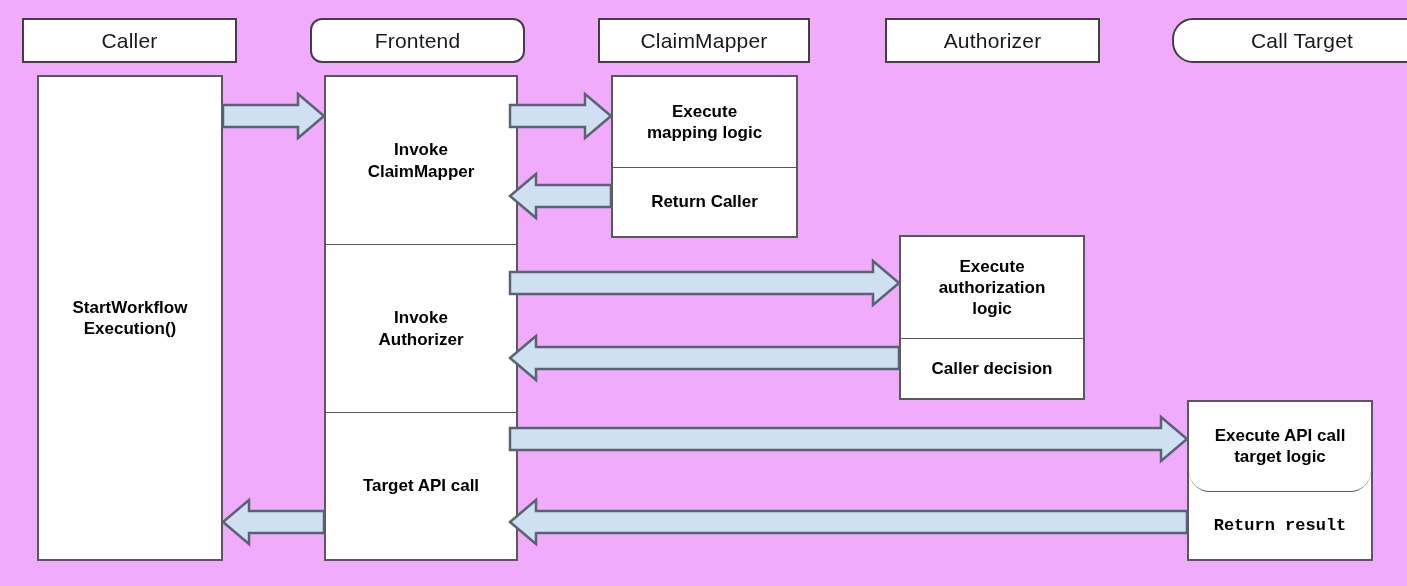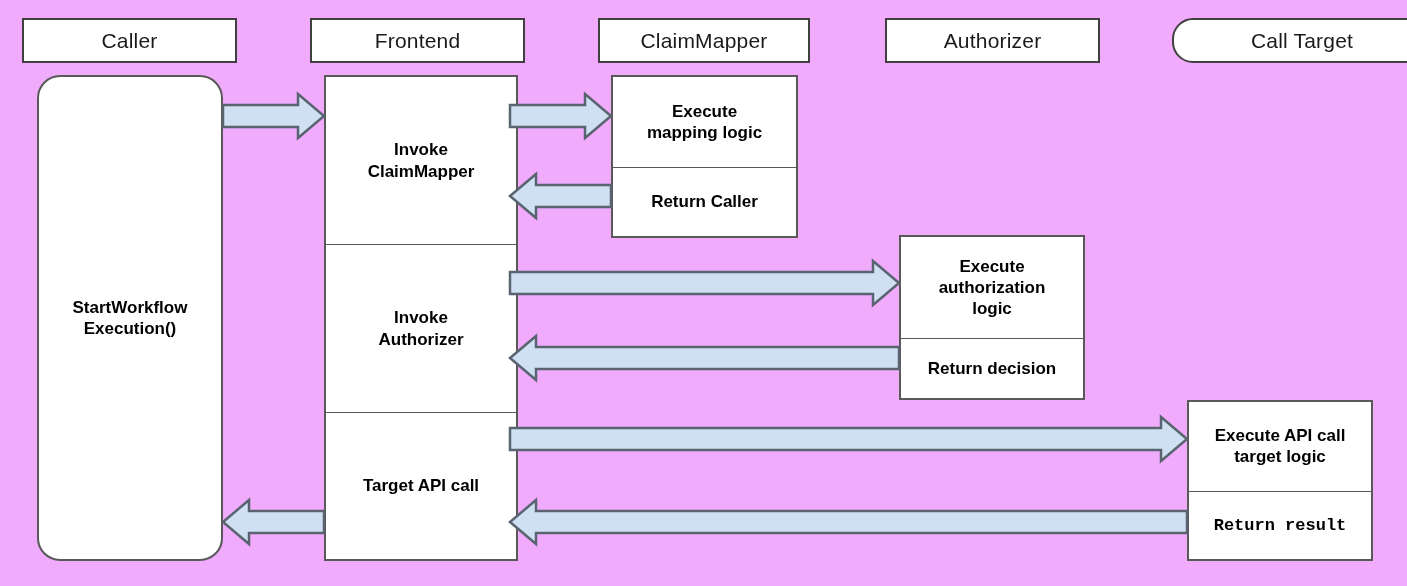--- a/index.html
+++ b/index.html
@@ -71,7 +71,7 @@
     <div class="lane-header" style="left: 22px; top: 18px; width: 215px; height: 45px;">
       <span>Caller</span>
     </div>
-    <div class="lane-header" style="left: 310px; top: 18px; width: 215px; height: 45px;">
+    <div class="lane-header" style="left: 310px; top: 18px; width: 215px; height: 45px; border-radius: 12px;">
       <span>Frontend</span>
     </div>
     <div class="lane-header" style="left: 598px; top: 18px; width: 212px; height: 45px;">

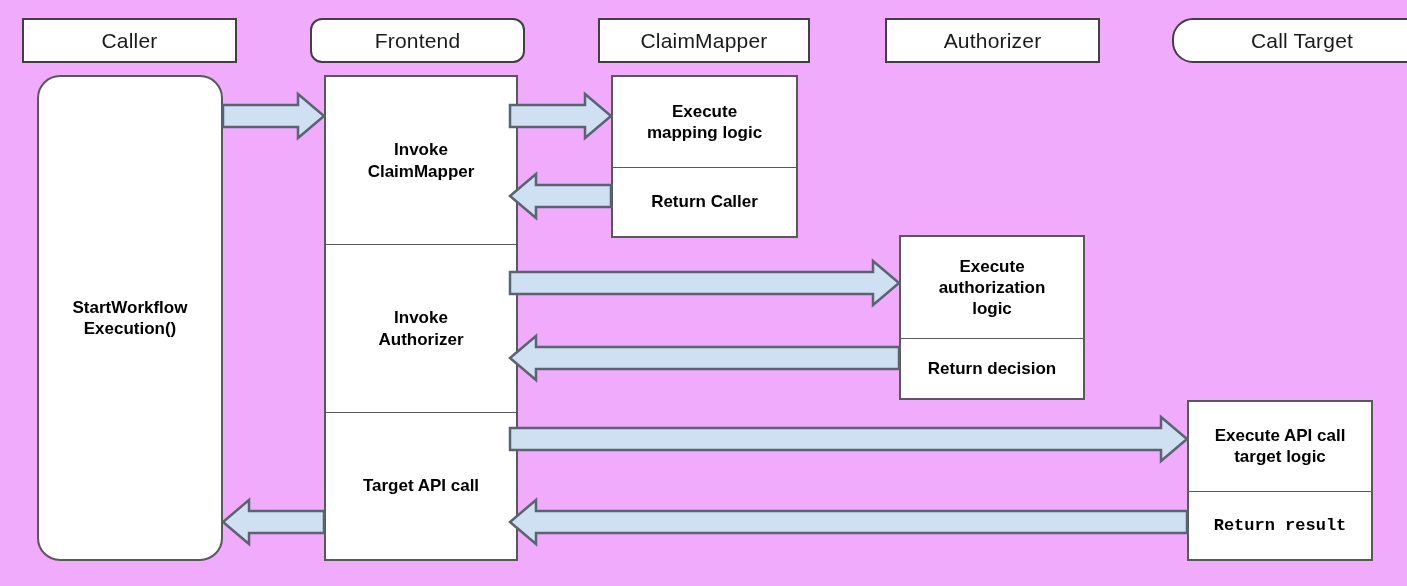--- a/index.html
+++ b/index.html
@@ -83,7 +83,7 @@
     <div class="lane-header" style="left: 1172px; top: 18px; width: 260px; height: 45px; border-radius: 21px;">
       <span>Call Target</span>
     </div>
-    <div class="activation" style="left: 37px; top: 75px; width: 186px; height: 486px; border-color: rgb(89, 89, 89); background: rgb(255, 255, 255); border-radius: 23px;">
+    <div class="activation" style="left: 37px; top: 75px; width: 186px; height: 486px; border-color: rgb(89, 89, 89); background: rgb(255, 255, 255);">
       <div class="act-seg" style="border-bottom-color: rgb(89, 89, 89);">StartWorkflow<br>Execution()</div>
     </div>
     <div class="activation" style="left: 324px; top: 75px; width: 194px; height: 486px; border-color: rgb(89, 89, 89); background: rgb(255, 255, 255);">

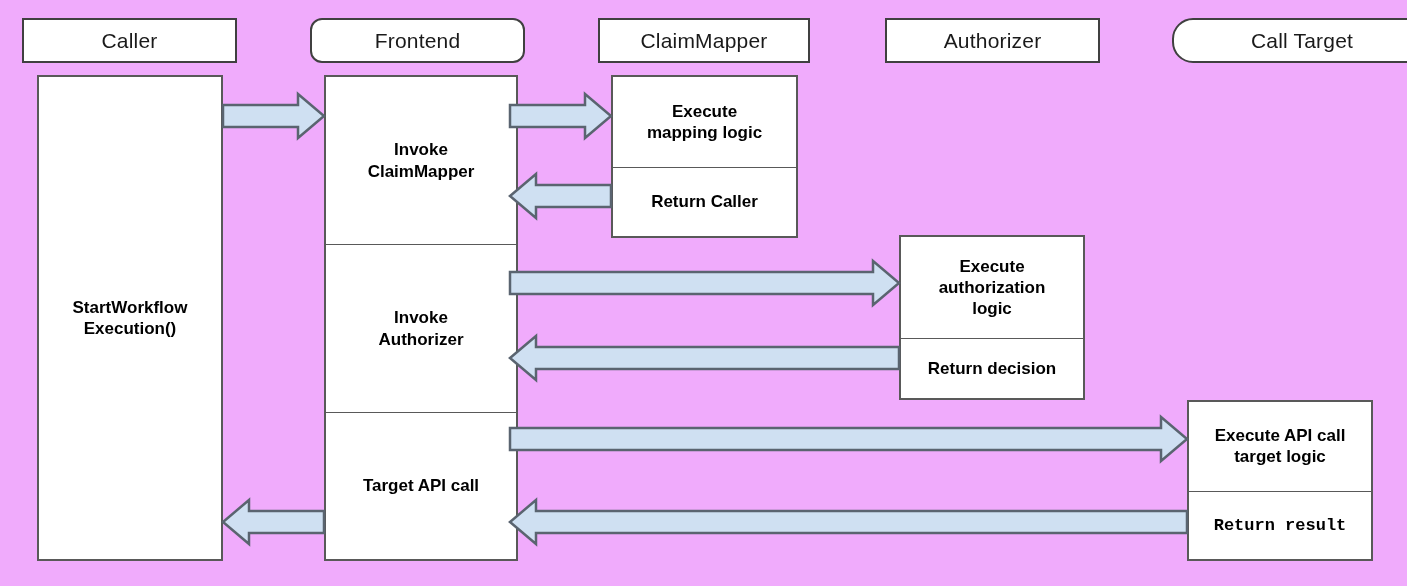--- a/index.html
+++ b/index.html
@@ -97,7 +97,7 @@
     </div>
     <div class="activation" style="left: 899px; top: 235px; width: 186px; height: 165px; border-color: rgb(89, 89, 89); background: rgb(255, 255, 255);">
       <div class="act-seg" style="border-bottom-color: rgb(89, 89, 89);">Execute<br>authorization<br>logic</div>
-      <div class="act-seg" style="border-bottom-color: rgb(89, 89, 89);">Return decision</div>
+      <div class="act-seg" style="border-bottom-color: rgb(89, 89, 89);">Caller decision</div>
     </div>
     <div class="activation" style="left: 1187px; top: 400px; width: 186px; height: 161px; border-color: rgb(89, 89, 89); background: rgb(255, 255, 255);">
       <div class="act-seg" style="border-bottom-color: rgb(89, 89, 89);">Execute API call<br>target logic</div>

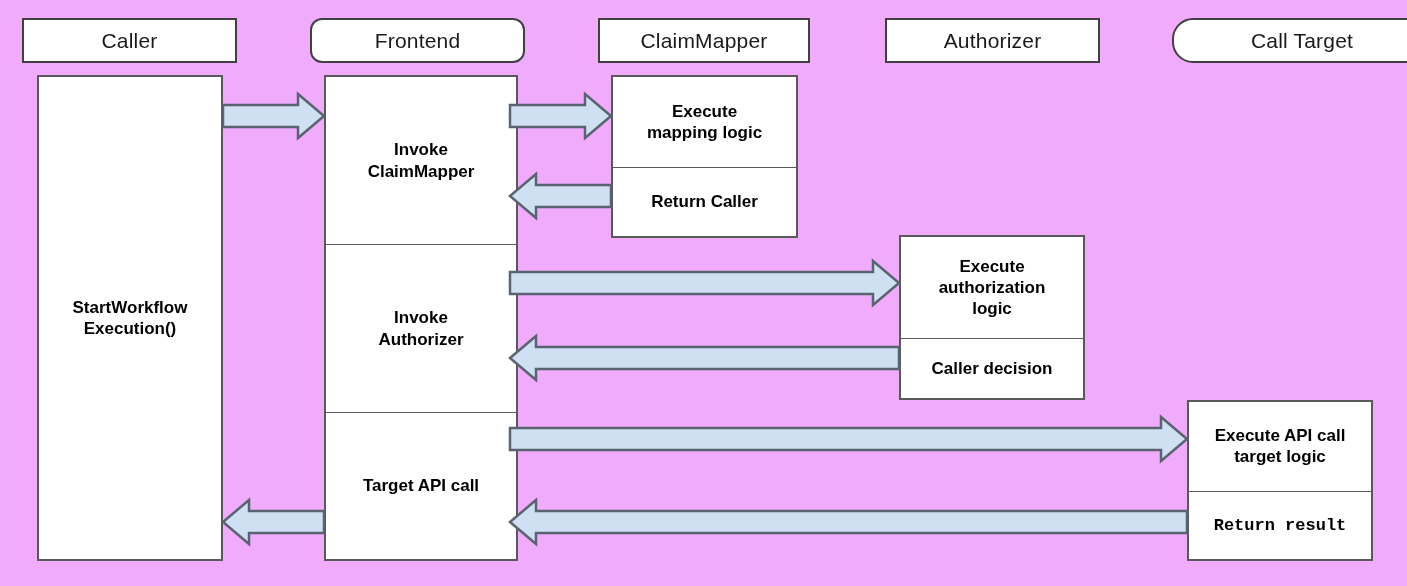--- a/index.html
+++ b/index.html
@@ -100,7 +100,7 @@
       <div class="act-seg" style="border-bottom-color: rgb(89, 89, 89);">Caller decision</div>
     </div>
     <div class="activation" style="left: 1187px; top: 400px; width: 186px; height: 161px; border-color: rgb(89, 89, 89); background: rgb(255, 255, 255);">
-      <div class="act-seg" style="border-bottom-color: rgb(89, 89, 89);">Execute API call<br>target logic</div>
+      <div class="act-seg" style="border-bottom-color: rgb(89, 89, 89); border-radius: 21px;">Execute API call<br>target logic</div>
       <div class="act-seg" style="border-bottom-color: rgb(89, 89, 89); font-family: Liberation Mono, monospace;">Return result</div>
     </div>
     <div class="msg-arrow" style="left: 223px; top: 94px; width: 101px; height: 44px;">

